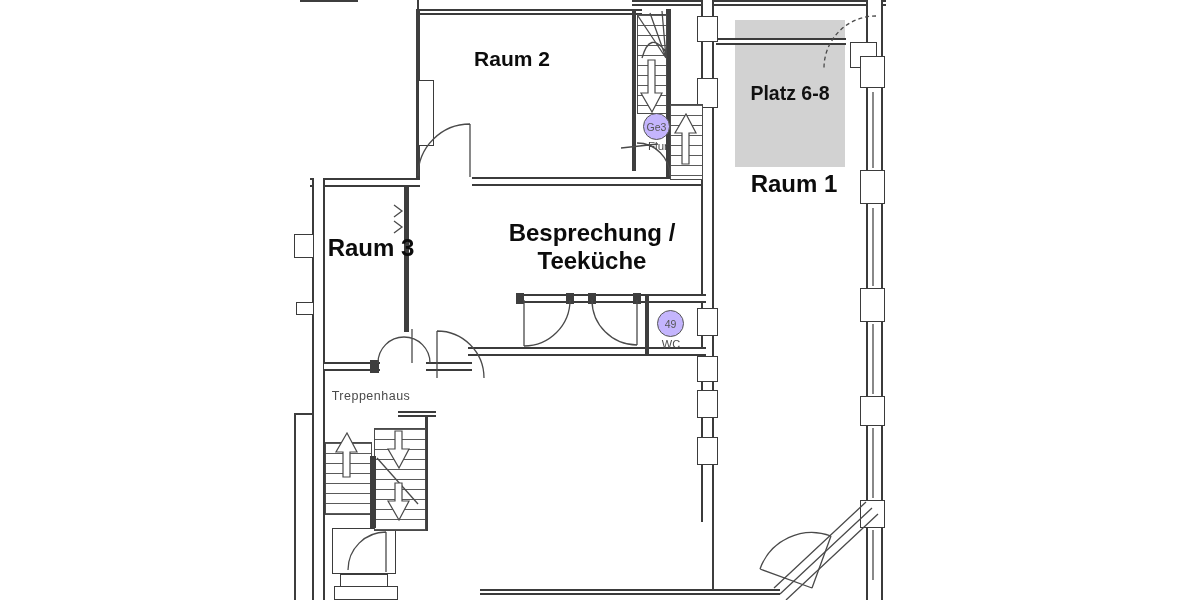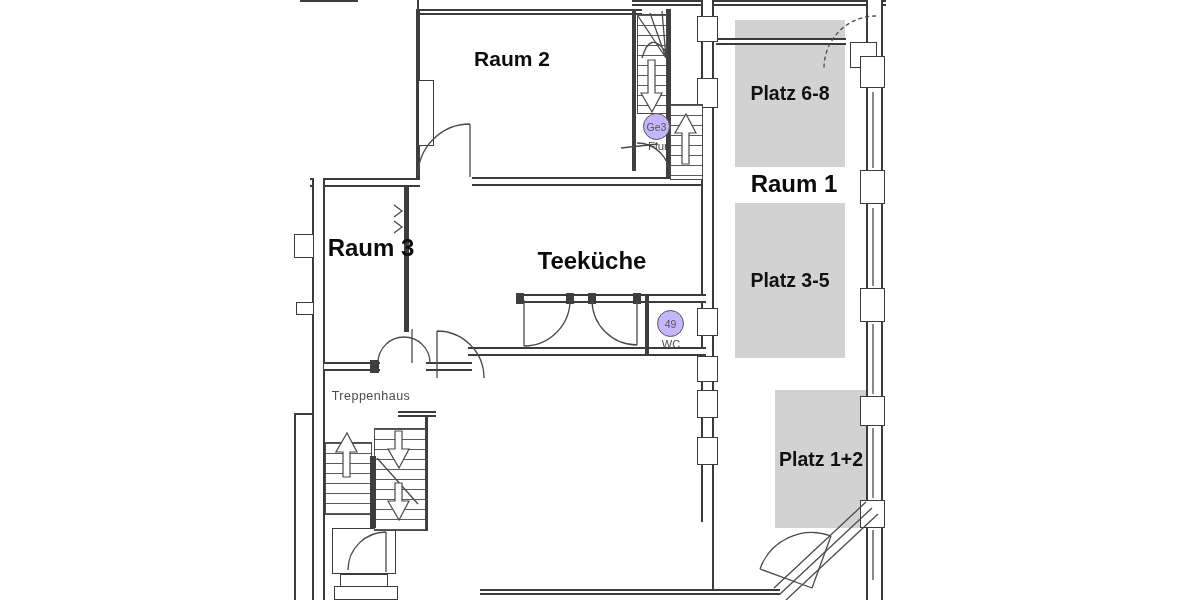--- a/index.html
+++ b/index.html
@@ -147,6 +147,7 @@
 
   <div class="rlabel" style="left:512px; top:59px; font-size:21px;">Raum 2</div>
   <div class="rlabel" style="left:371px; top:248px;">Raum 3</div>
+  <div class="rlabel" style="left:592px; top:233px;">Besprechung /</div>
   <div class="rlabel" style="left:592px; top:261px;">Teeküche</div>
   <div class="rlabel" style="left:794px; top:184px;">Raum 1</div>
   <div class="slabel" style="left:371px; top:396px; font-size:12.5px; letter-spacing:0.5px;">Treppenhaus</div>

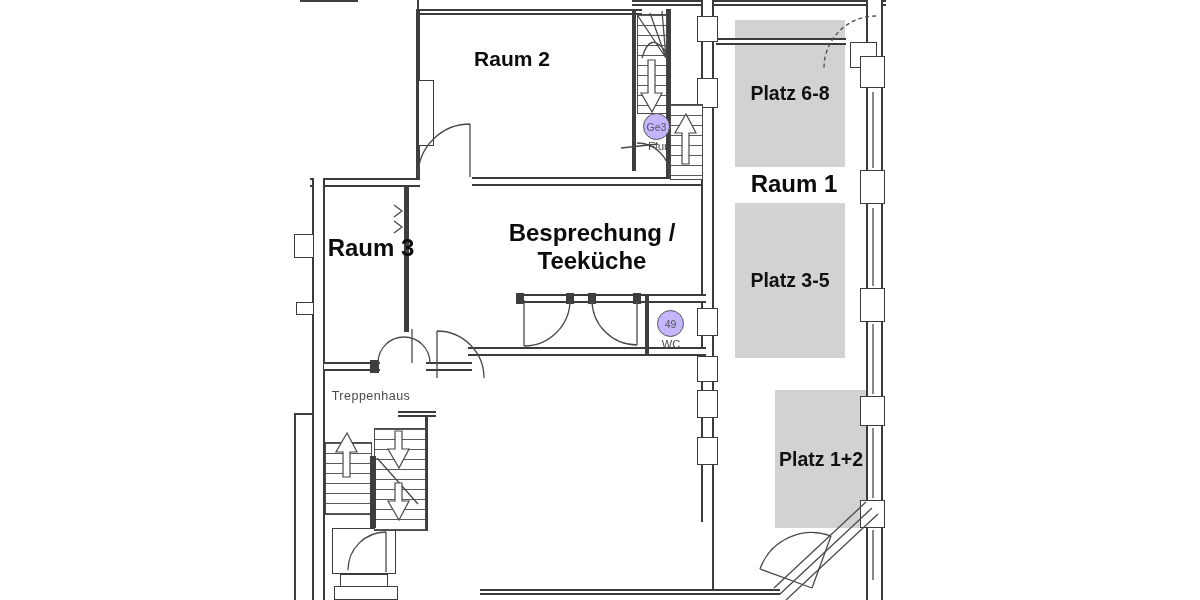--- a/index.html
+++ b/index.html
@@ -37,9 +37,6 @@
 
   <div class="zone" style="left:735px; top:20px; width:110px; height:147px;">
     <span>Platz 6-8</span>
-  </div>
-  <div class="zone" style="left:735px; top:203px; width:110px; height:155px;">
-    <span>Platz 3-5</span>
   </div>
   <div class="zone" style="left:775px; top:390px; width:92px; height:138px;">
     <span>Platz 1+2</span>

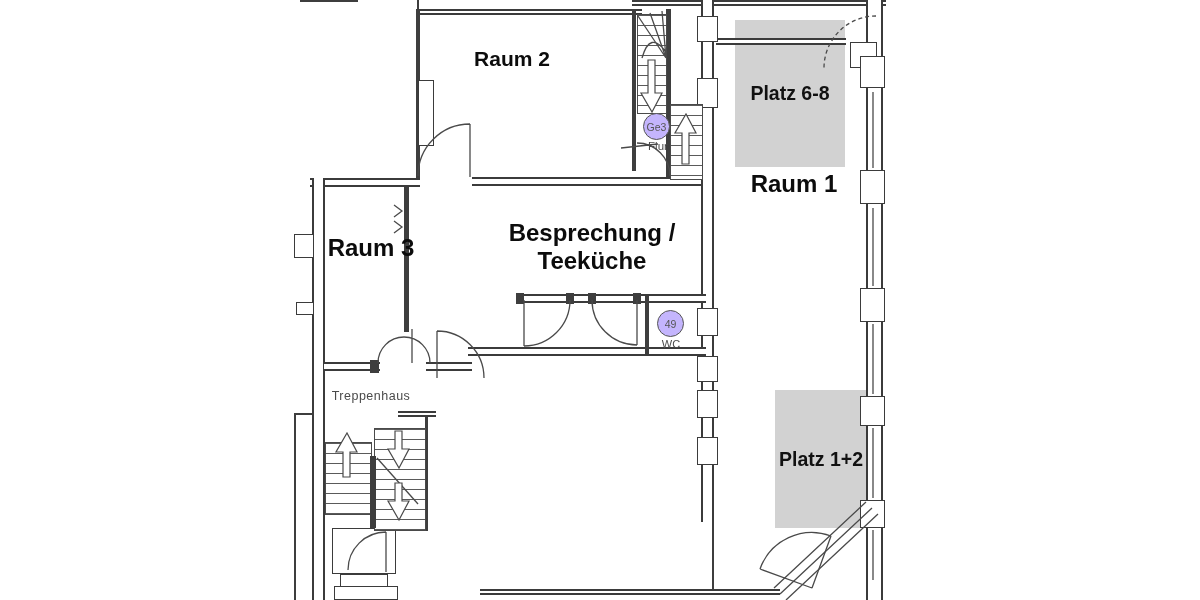--- a/index.html
+++ b/index.html
@@ -37,9 +37,6 @@
 
   <div class="zone" style="left:735px; top:20px; width:110px; height:147px;">
     <span>Platz 6-8</span>
-  </div>
-  <div class="zone" style="left:775px; top:390px; width:92px; height:138px;">
-    <span>Platz 1+2</span>
   </div>
 
   <div class="dwh" style="left:632px; top:0; width:254px; height:6px;"></div>

